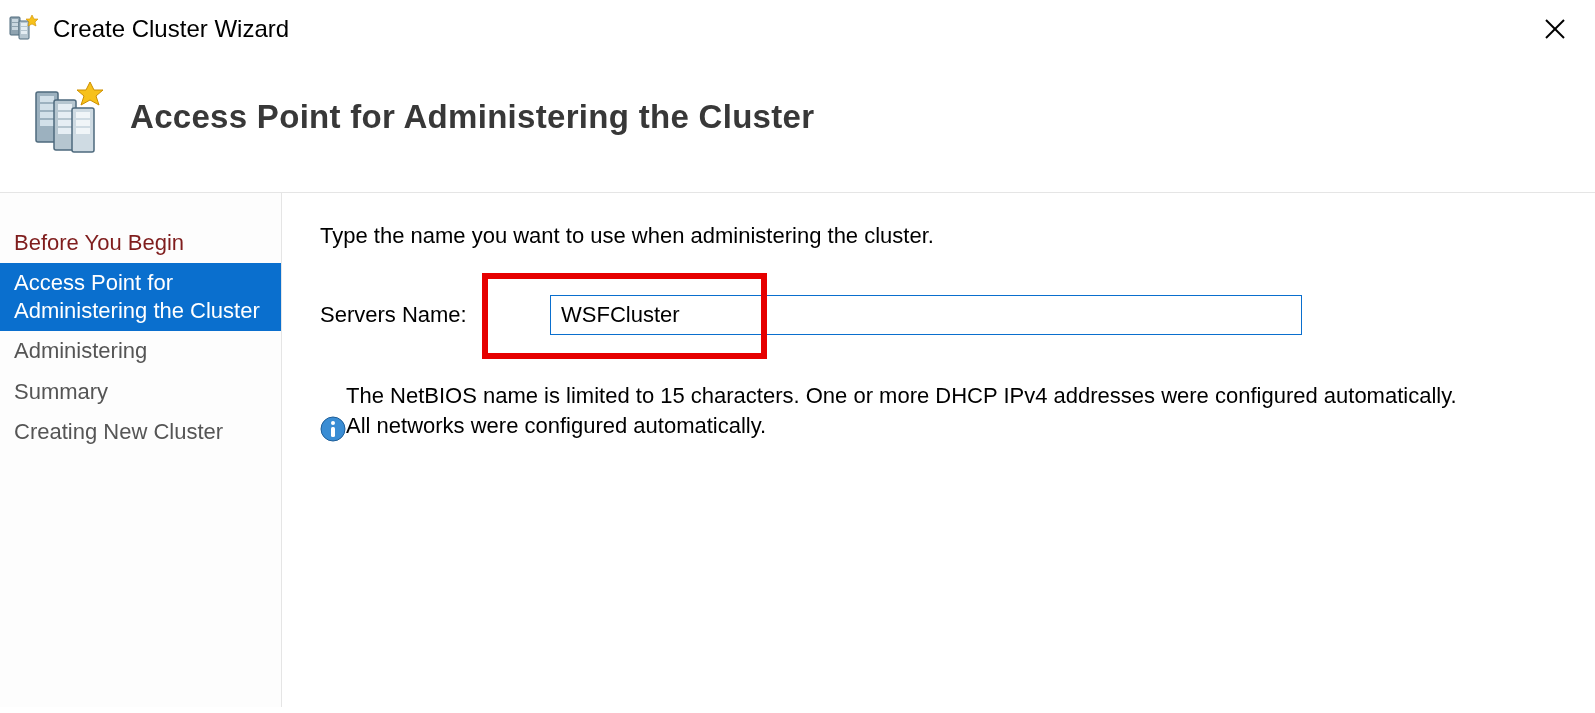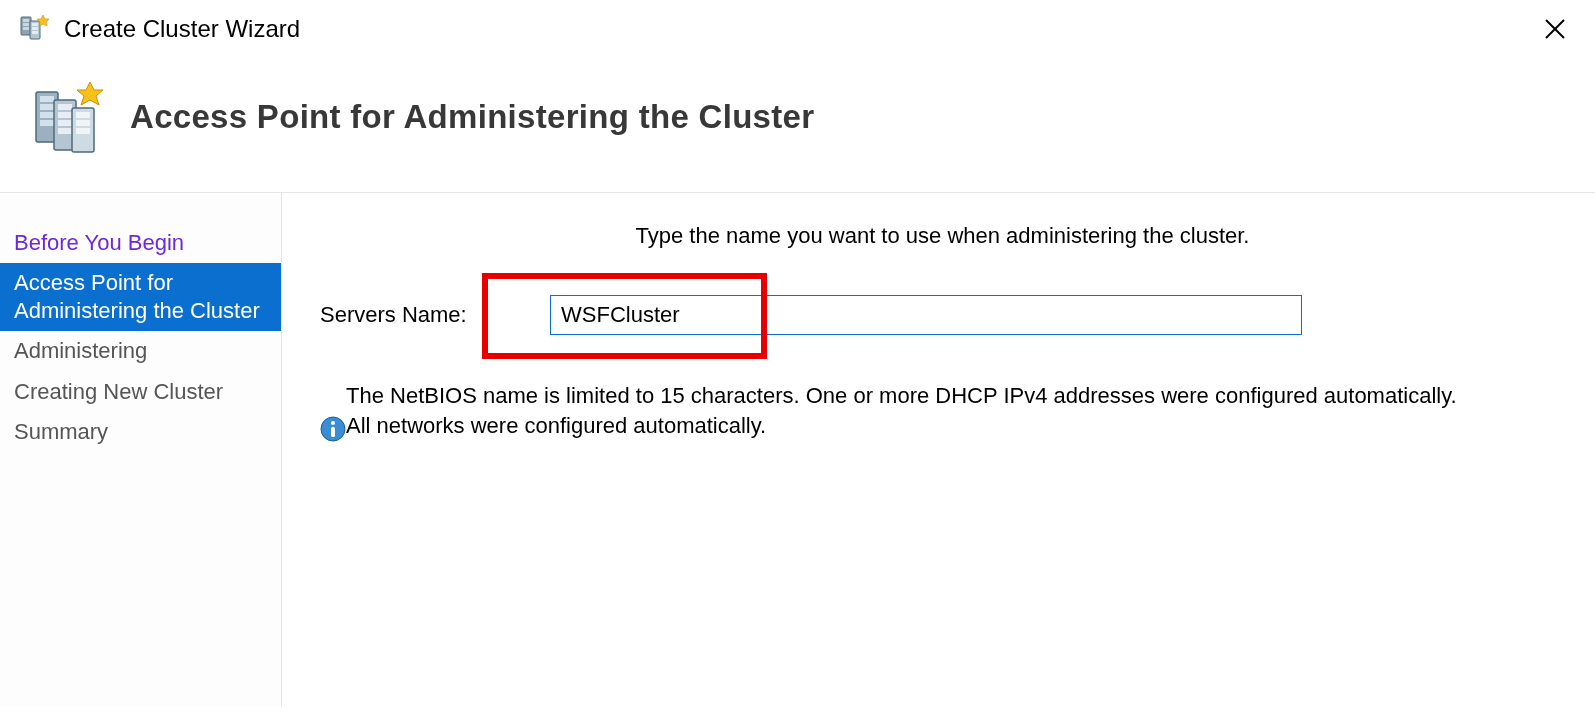--- a/index.html
+++ b/index.html
@@ -19,7 +19,7 @@
       display: flex;
       align-items: center;
       height: 58px;
-      padding-left: 18px;
+      padding-left: 7px;
     }
     .titlebar .app-icon svg { display: block; }
     .titlebar .title {

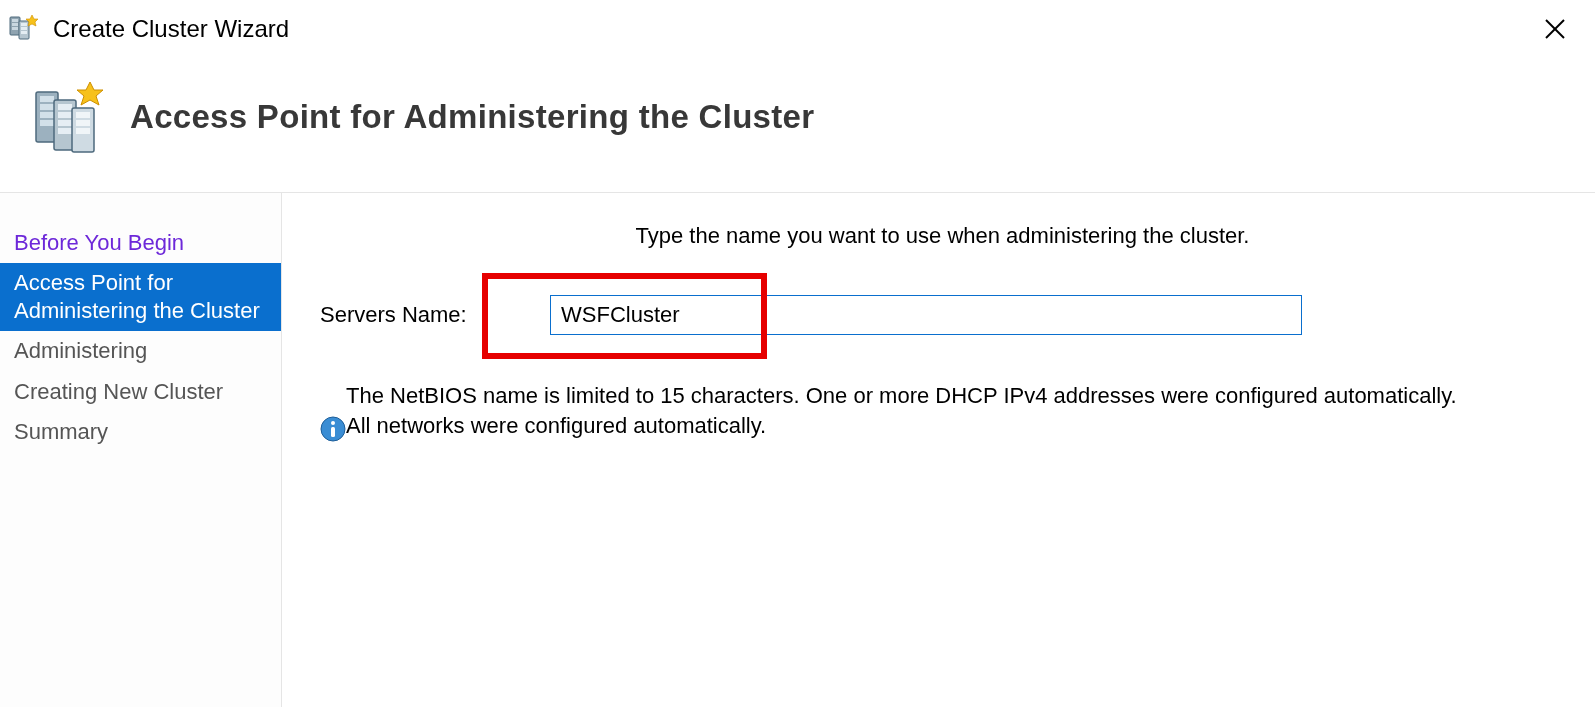--- a/index.html
+++ b/index.html
@@ -79,7 +79,7 @@
       color: #555555;
       cursor: pointer;
     }
-    .sidebar .step.done { color: #6d28d9; }
+    .sidebar .step.done { color: #7f1d1d; }
     .sidebar .step.active {
       background: #0a6fce;
       color: #ffffff;

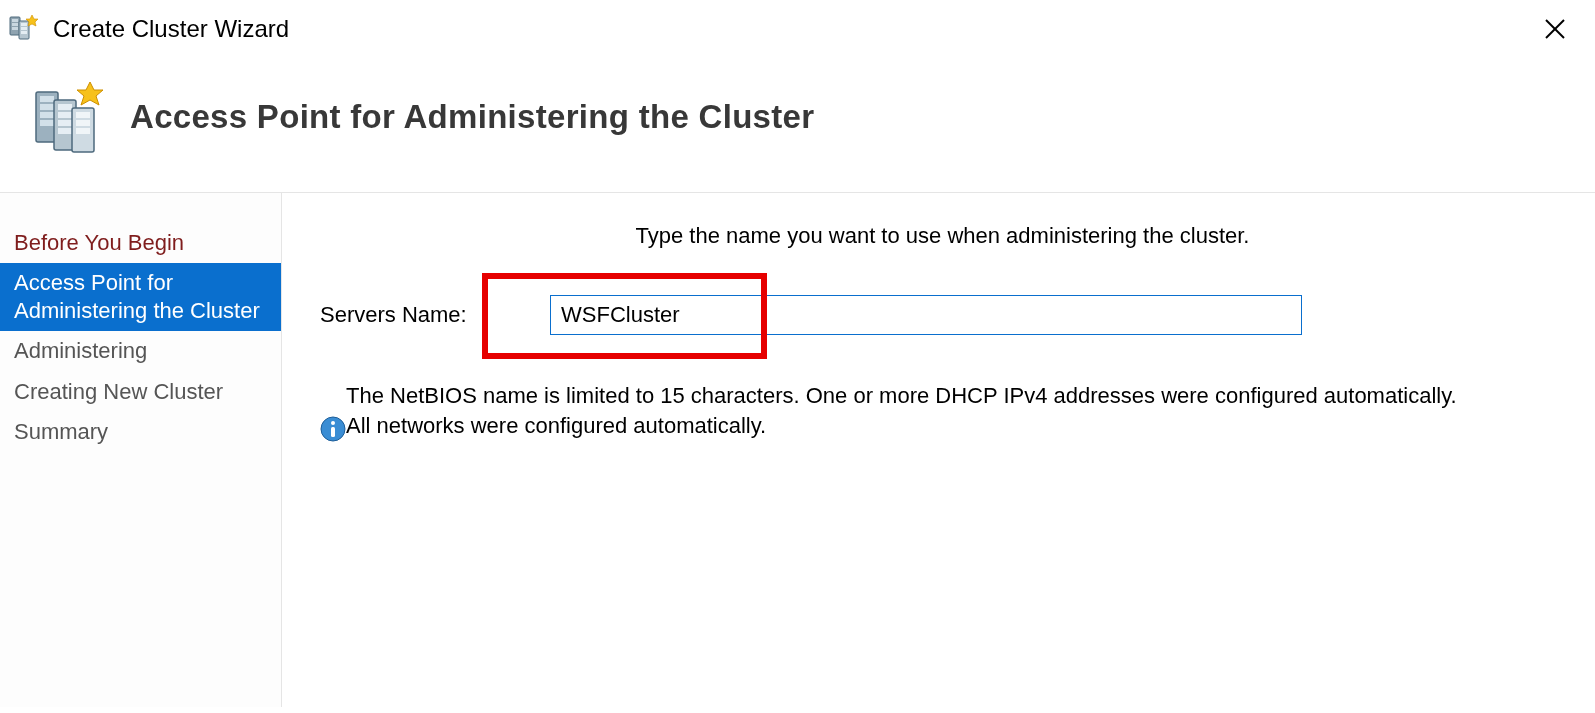--- a/index.html
+++ b/index.html
@@ -96,7 +96,6 @@
       font-size: 22px;
       color: #000;
       margin-bottom: 46px;
-      text-align: center;
     }
     .form-row {
       display: flex;

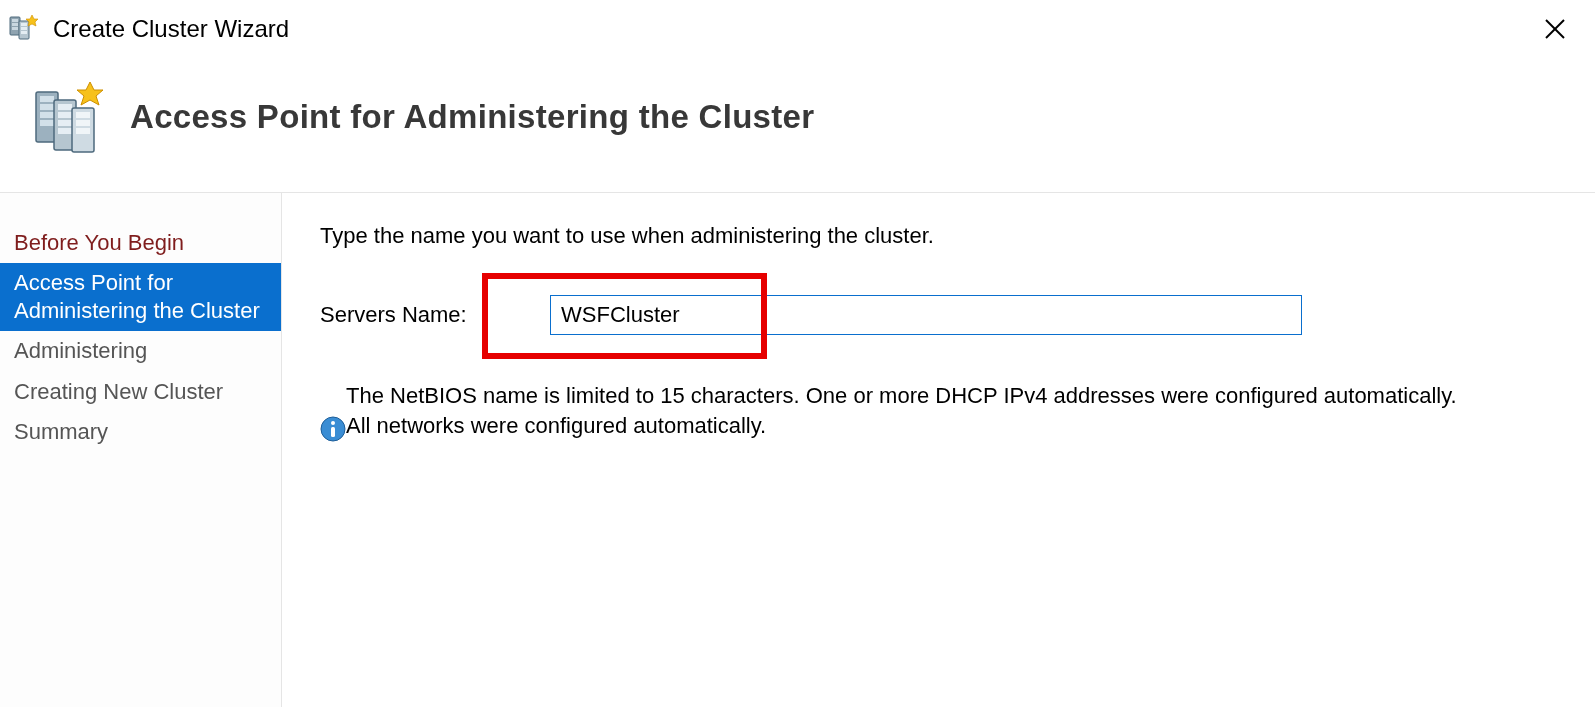--- a/index.html
+++ b/index.html
@@ -199,8 +199,8 @@
     <div class="step done">Before You Begin</div>
     <div class="step active">Access Point for Administering the Cluster</div>
     <div class="step">Administering</div>
+    <div class="step">Summary</div>
     <div class="step">Creating New Cluster</div>
-    <div class="step">Summary</div>
   </nav>
 
   <section class="main">

